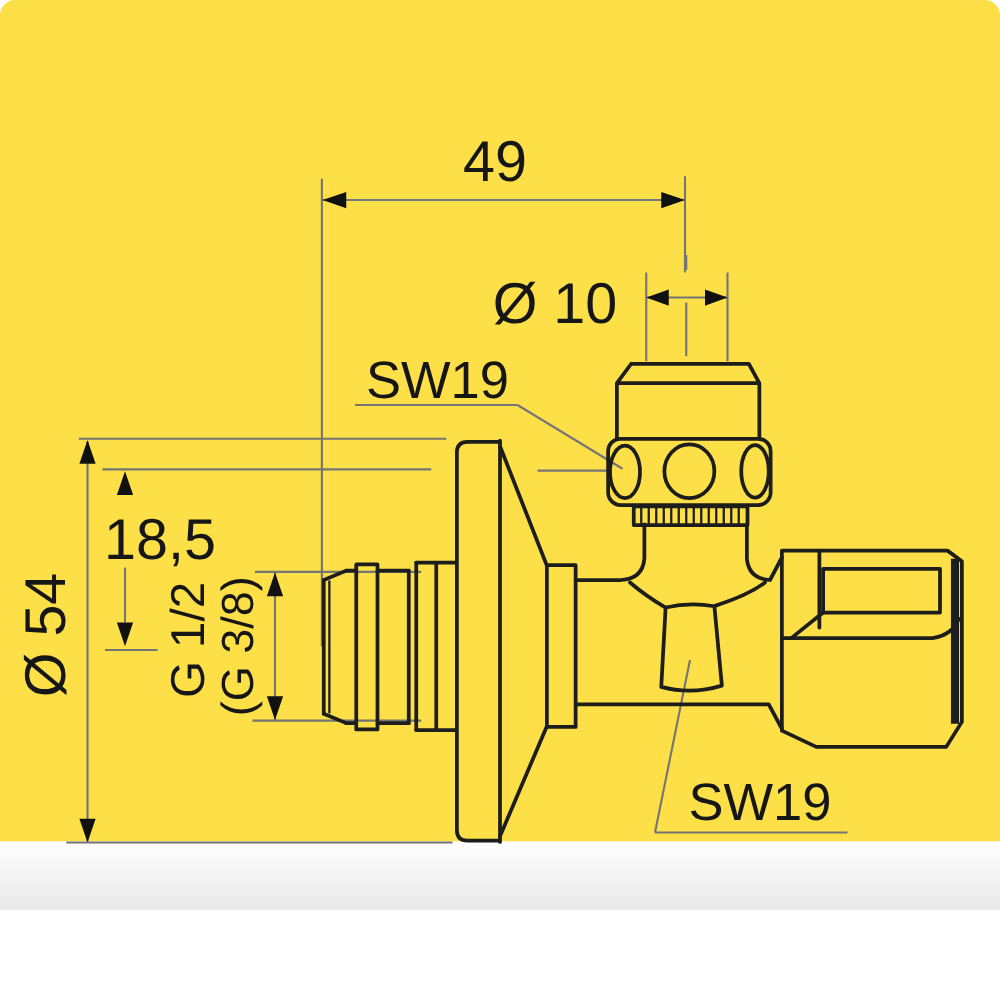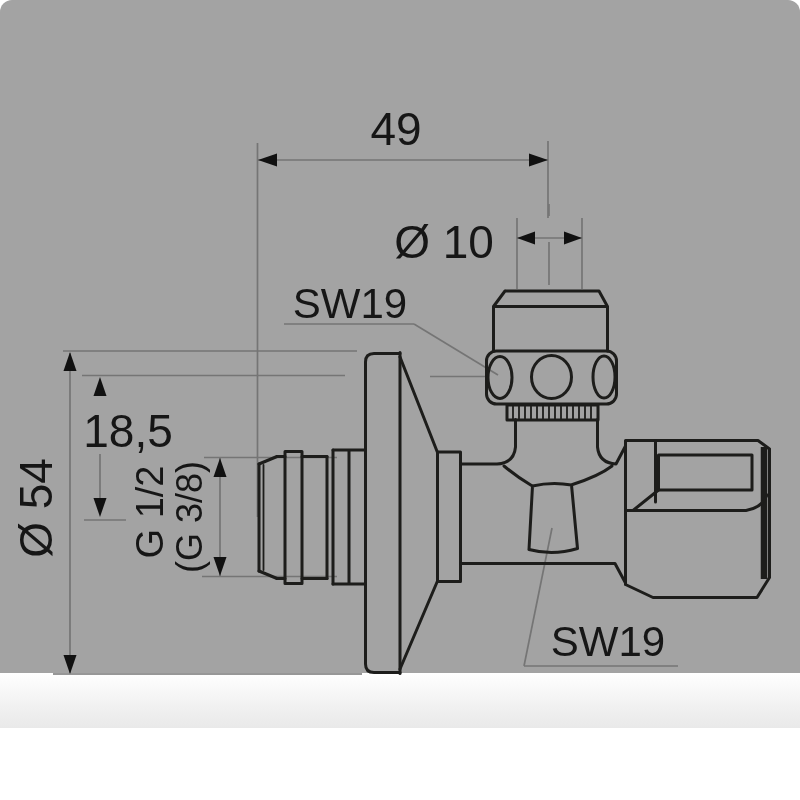--- a/index.html
+++ b/index.html
@@ -12,7 +12,7 @@
   .canvas{
     position:relative;
     width:800px;height:700px;
-    background:#a3a3a3;
+    background:#fde047;
     border-radius:12px;
   }
   svg{display:block;}

